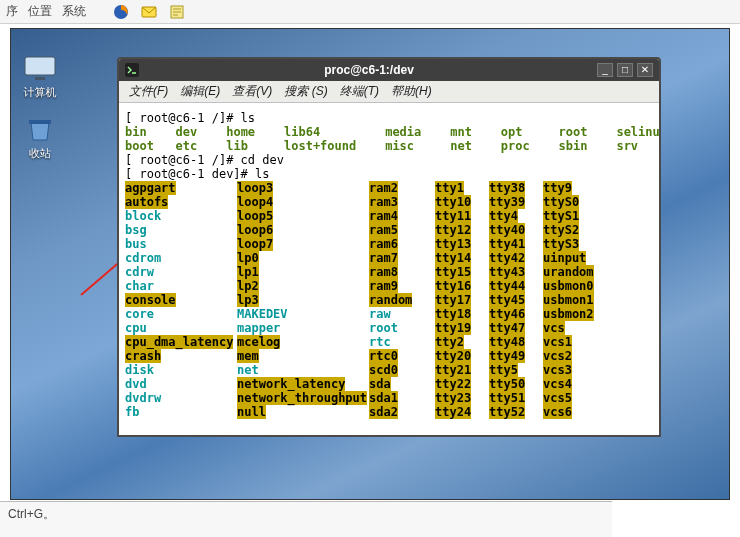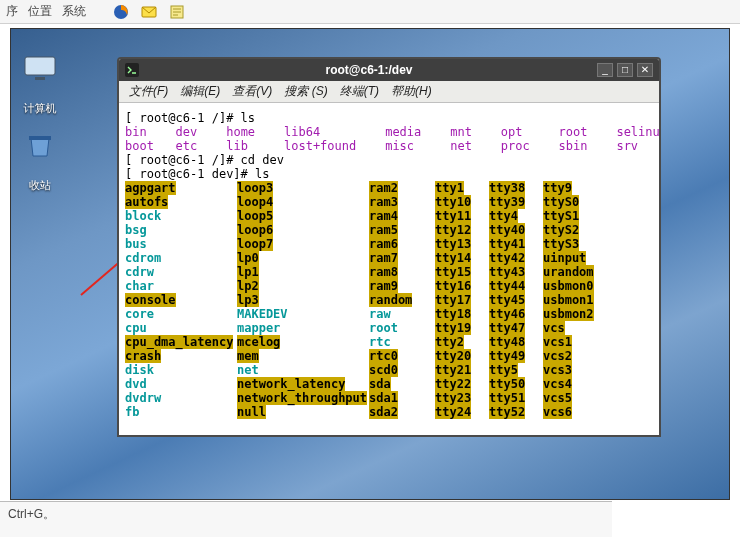--- a/index.html
+++ b/index.html
@@ -135,7 +135,7 @@
             <path d="M3 4l3 3-3 3M7 10h4" stroke="#9f9" stroke-width="1.4" fill="none"></path>
           </svg>
       </span>
-      <span class="title">root@c6-1:/dev</span>
+      <span class="title">proc@c6-1:/dev</span>
       <span class="winbtn">_</span>
       <span class="winbtn">□</span>
       <span class="winbtn">✕</span>

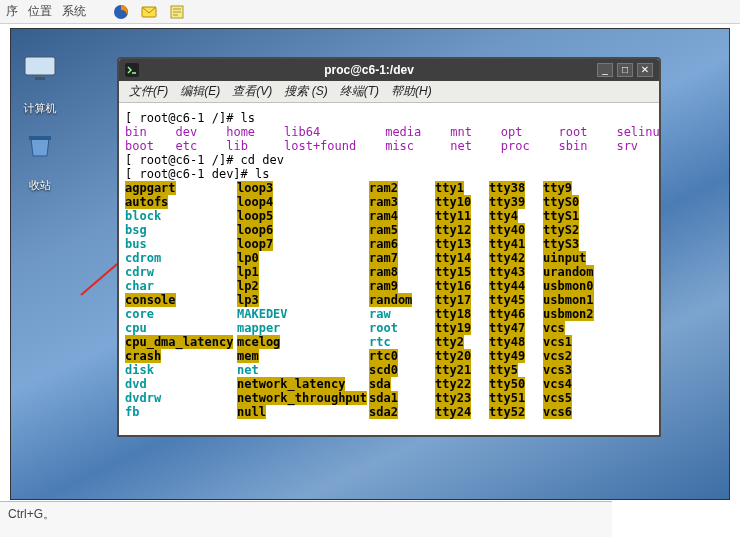--- a/index.html
+++ b/index.html
@@ -23,7 +23,7 @@
     overflow: hidden;
   }
   .icon-col { position: absolute; top: 24px; left: 0; width: 58px; display: flex; flex-direction: column; gap: 14px; align-items: center; }
-  .desk-icon { width: 56px; display: flex; flex-direction: column; align-items: center; color: #fff; text-shadow: 0 1px 2px #000; gap: 16px; }
+  .desk-icon { width: 56px; display: flex; flex-direction: column; align-items: center; color: #fff; text-shadow: 0 1px 2px #000; }
   .desk-icon .pic { width: 38px; height: 30px; display: block; }
   .desk-icon .lbl { font-size: 11px; text-align: center; margin-top: 2px; }
 

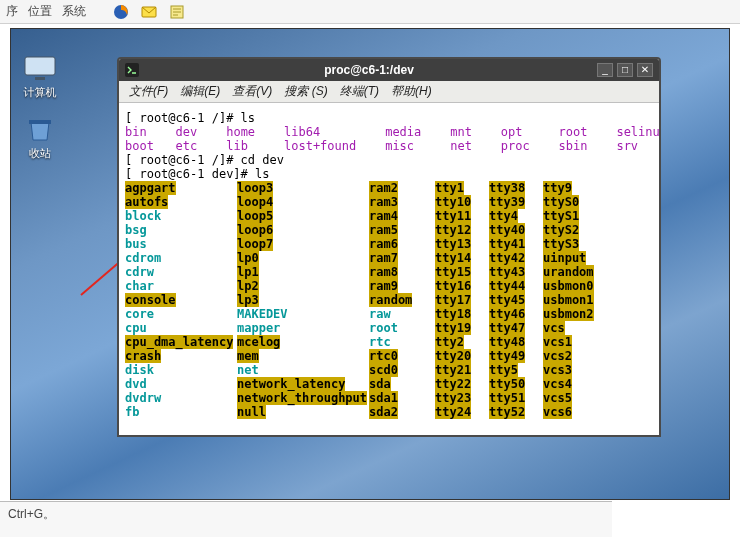--- a/index.html
+++ b/index.html
@@ -56,7 +56,7 @@
     font-size: 12px; line-height: 14px; padding: 8px 6px; overflow: hidden;
     white-space: pre; color: #000;
   }
-  .dir-blue { color: #a21caf; font-weight: normal; }
+  .dir-blue { color: #4d7c0f; font-weight: bold; }
   .dir-cyan { color: #06989a; font-weight: bold; }
   .dir-hl   { color: #000; background: #c9a800; font-weight: bold; }
   .row { display: flex; }

